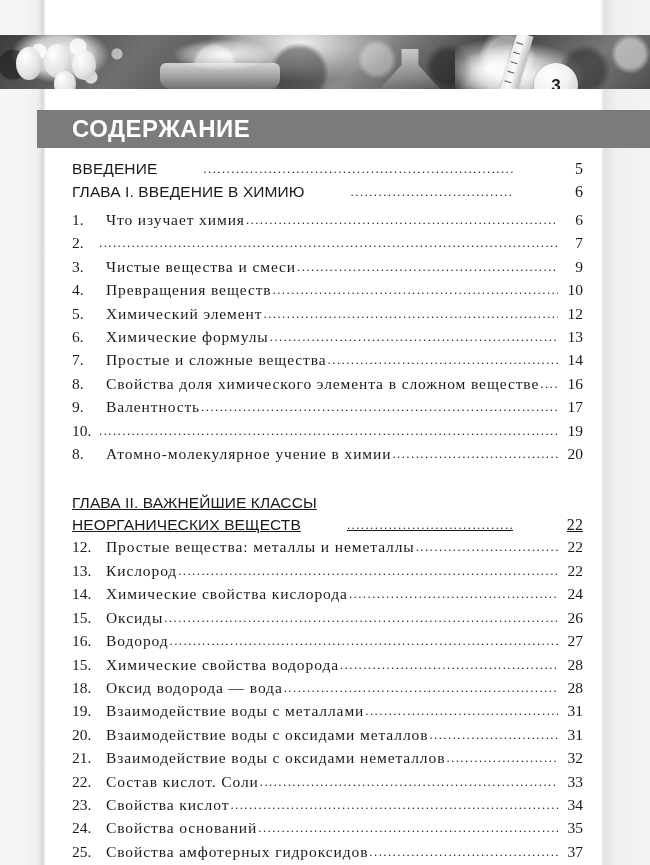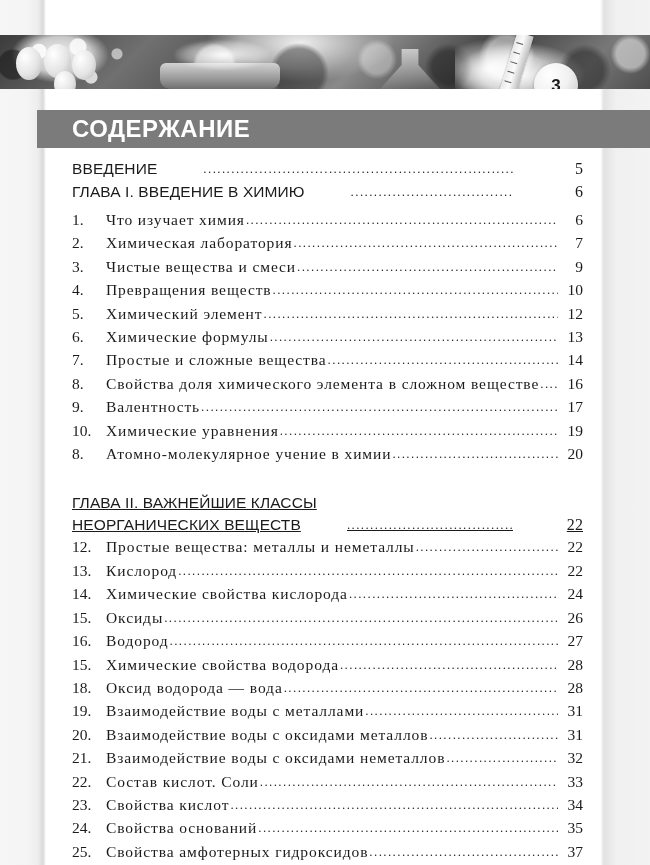--- a/index.html
+++ b/index.html
@@ -315,7 +315,6 @@
       </div>
       <div class="row entry">
         <span class="num-col">2.</span>
-        <span class="label">Химическая лаборатория</span>
         <span class="leader">........................................................................................................................</span>
         <span class="page">7</span>
       </div>

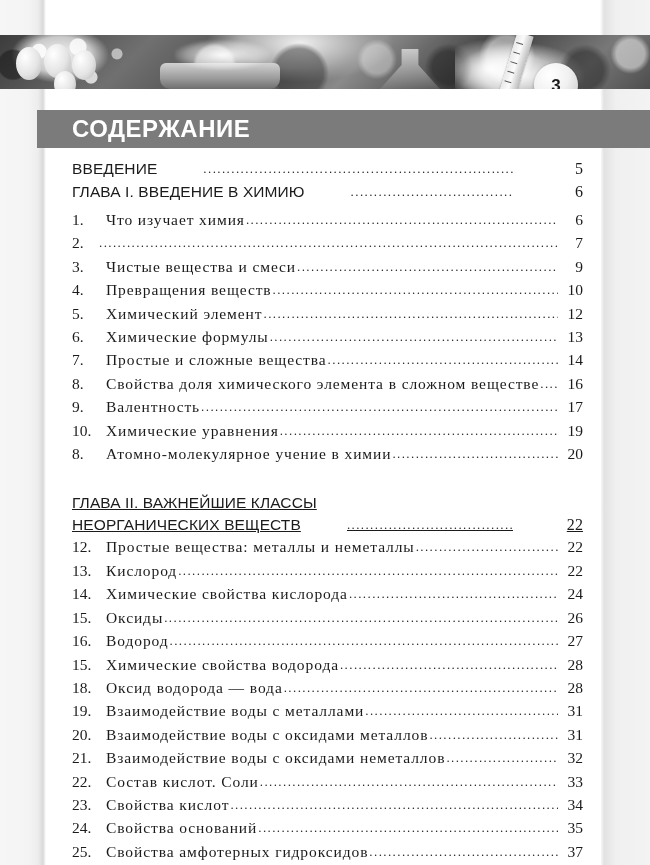--- a/index.html
+++ b/index.html
@@ -362,7 +362,6 @@
       </div>
       <div class="row entry">
         <span class="num-col">10.</span>
-        <span class="label">Химические уравнения</span>
         <span class="leader">........................................................................................................................</span>
         <span class="page">19</span>
       </div>

